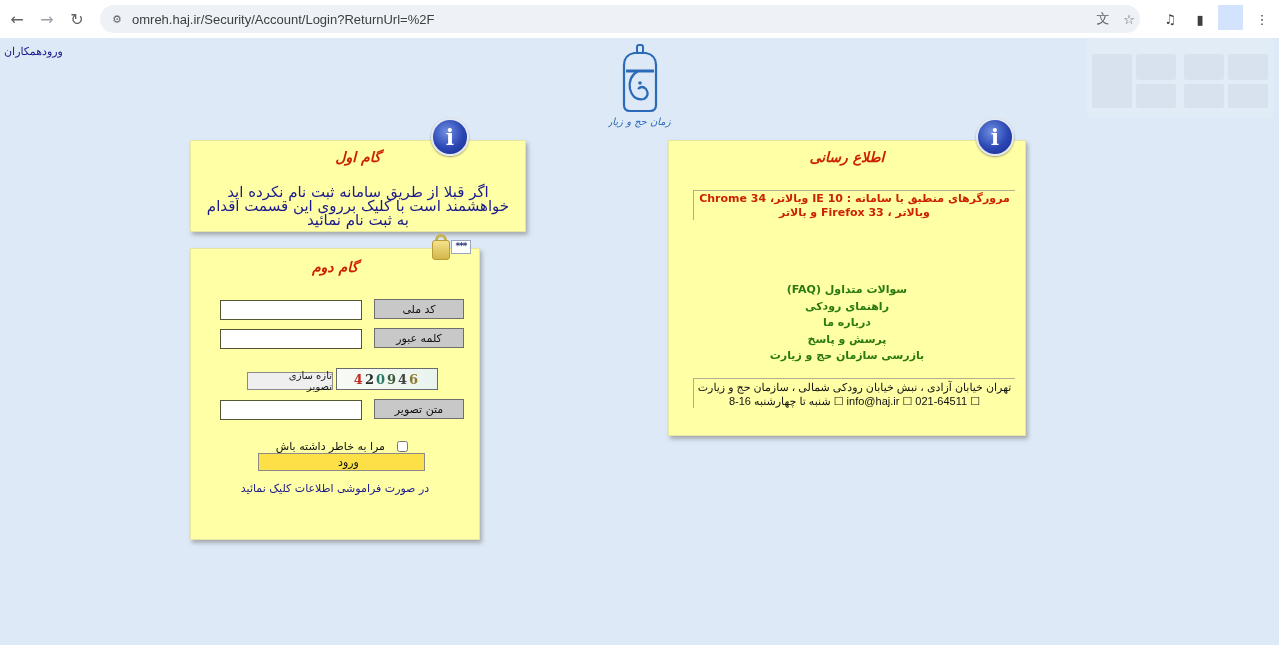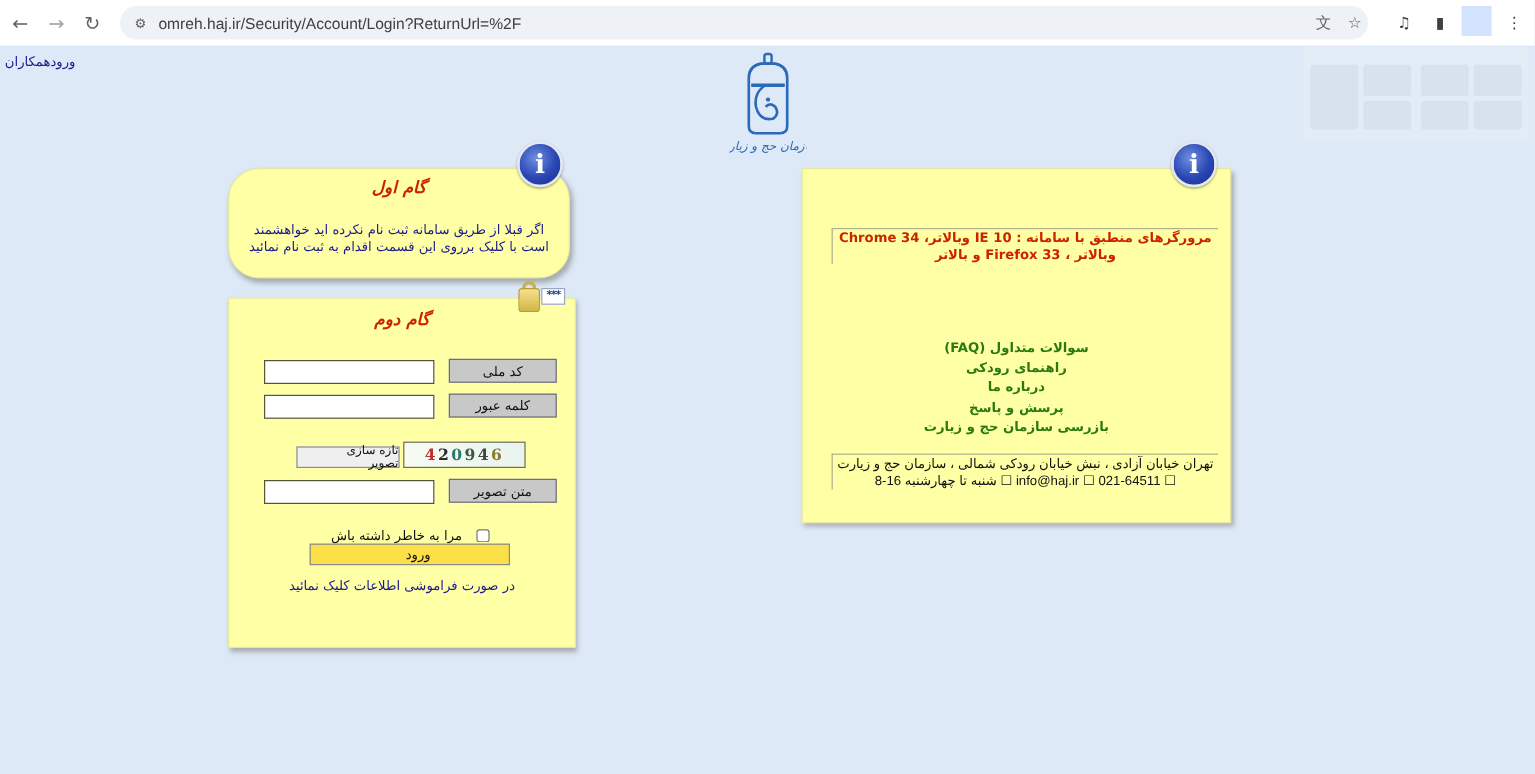--- a/index.html
+++ b/index.html
@@ -29,7 +29,7 @@
   .panel-title { position: absolute; font-weight: bold; font-style: italic; font-size: 14px; color: #cc2200; width: 100%; text-align: center; }
   .info-icon { position: absolute; width: 38px; height: 38px; border-radius: 50%; background: radial-gradient(circle at 40% 35%, #6f8fe0 0%, #2a46b4 55%, #1a2e86 100%); border: 2px solid #e4e8ef; box-shadow: 0 1px 2px rgba(0,0,0,0.4); display: flex; align-items: center; justify-content: center; color: #fff; font-family: "DejaVu Serif", serif; font-weight: bold; font-size: 22px; }
 
-  .p1 { left: 190px; top: 140px; width: 285px; height: 92px; border-radius: 26px; }
+  .p1 { left: 190px; top: 140px; width: 336px; height: 92px; }
   .p1 .panel-title { top: 8px; }
   .p1-text { position: absolute; top: 44px; left: 10px; right: 10px; text-align: center; font-size: 11px; color: #1a1a8c; line-height: 14px; direction: rtl; font-family: "DejaVu Sans", sans-serif; }
 

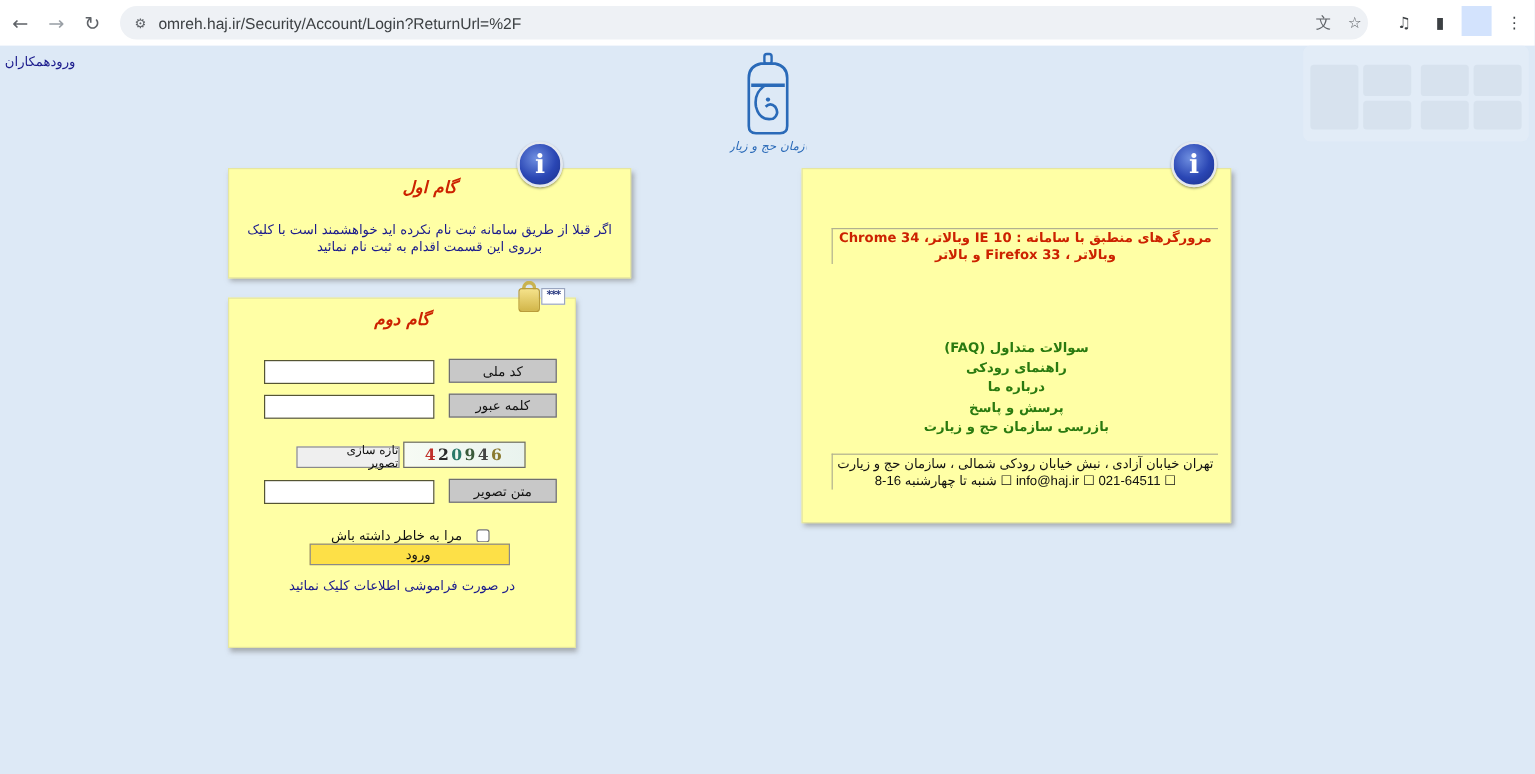--- a/index.html
+++ b/index.html
@@ -152,6 +152,7 @@
 <div class="forgot">در صورت فراموشی اطلاعات کلیک نمائید</div>
 
 <div class="panel p3">
+  <div class="panel-title">اطلاع رسانی</div>
   <div class="browsers-box">
     <div>مرورگرهای منطبق با سامانه : IE 10 وبالاتر، Chrome 34</div>
     <div>وبالاتر ، Firefox 33 و بالاتر</div>

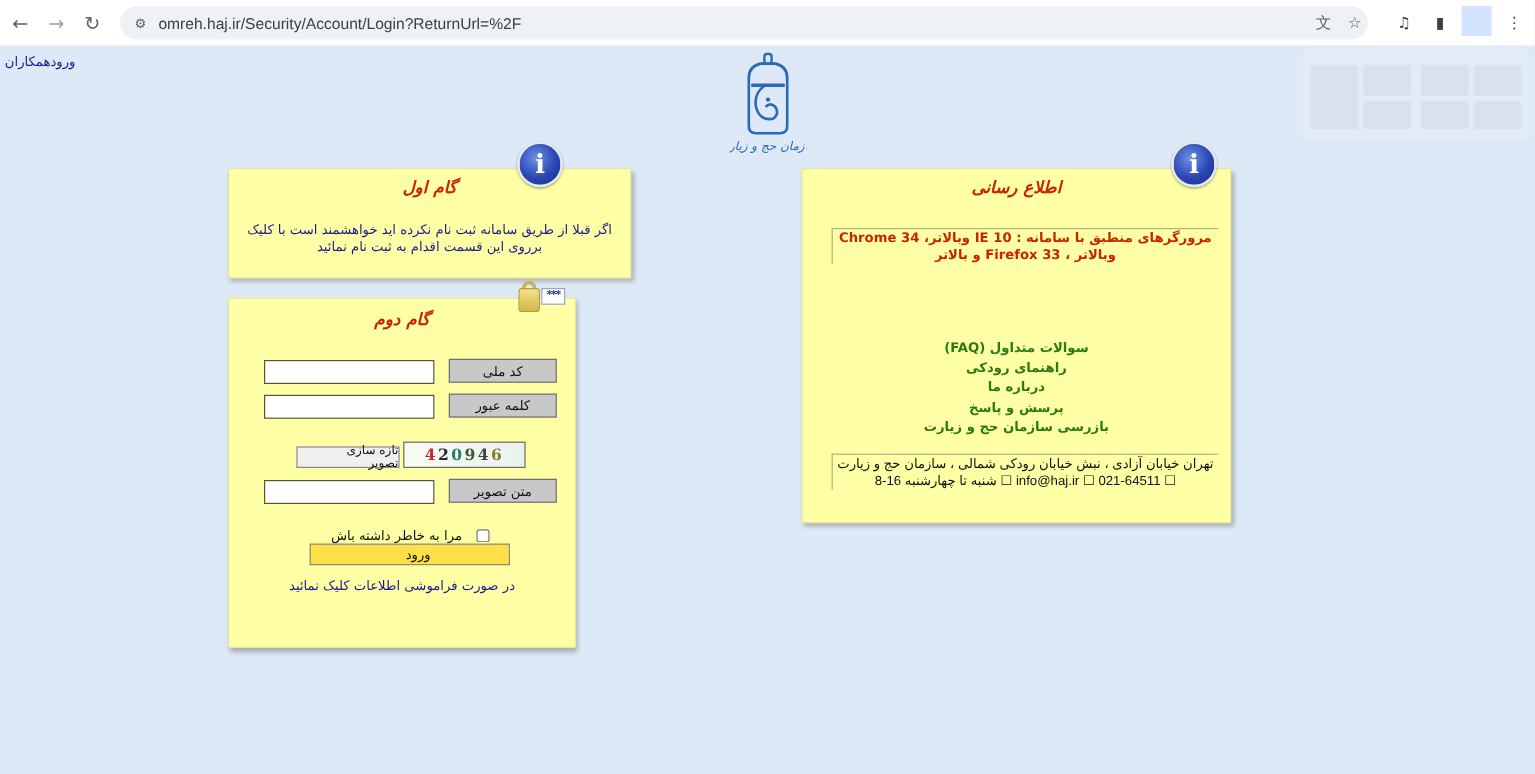--- a/index.html
+++ b/index.html
@@ -31,7 +31,7 @@
 
   .p1 { left: 190px; top: 140px; width: 336px; height: 92px; }
   .p1 .panel-title { top: 8px; }
-  .p1-text { position: absolute; top: 44px; left: 10px; right: 10px; text-align: center; font-size: 11px; color: #1a1a8c; line-height: 14px; direction: rtl; font-family: "DejaVu Sans", sans-serif; }
+  .p1-text { position: absolute; top: 44px; left: 10px; right: 10px; text-align: center; font-size: 15px; color: #1a1a8c; line-height: 14px; direction: rtl; font-family: "DejaVu Sans", sans-serif; }
 
   .p2 { left: 190px; top: 248px; width: 290px; height: 292px; }
   .p2 .panel-title { top: 10px; }

